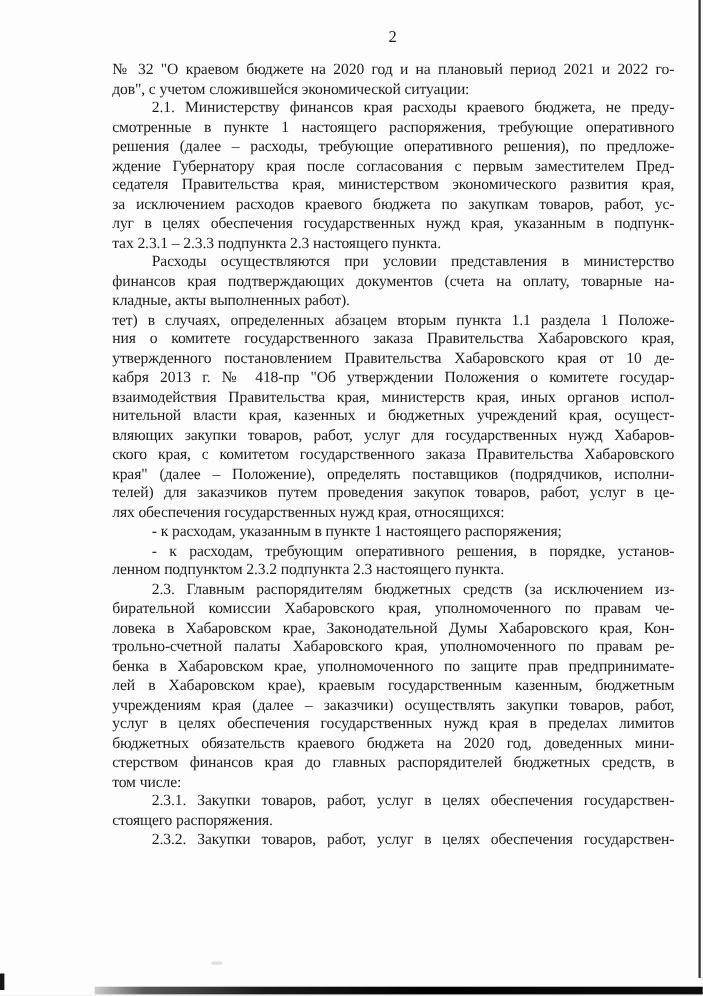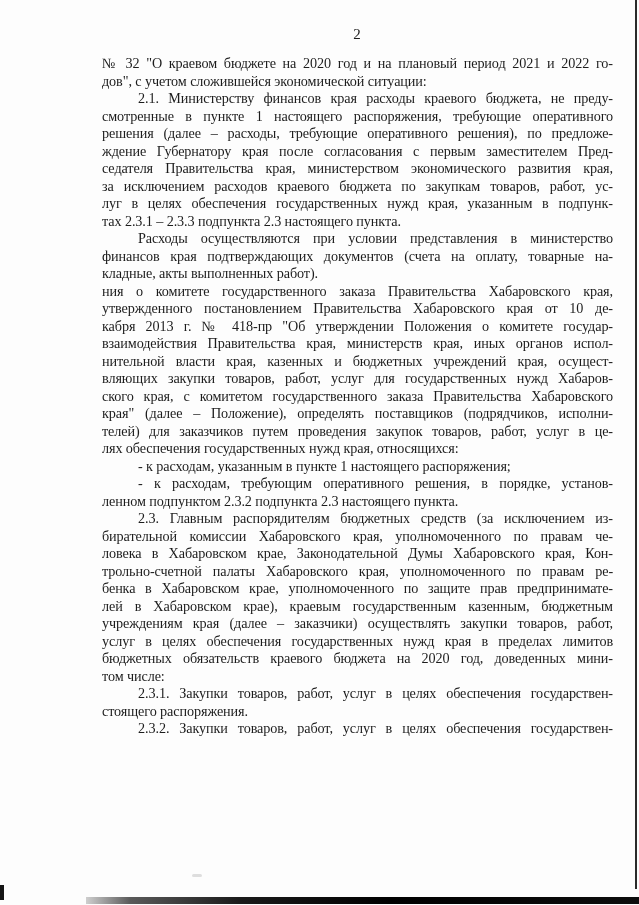--- a/index.html
+++ b/index.html
@@ -96,6 +96,7 @@
         <div class="line last">кладные, акты выполненных работ).</div>
       </div>
       <div class="para">
+        <div class="line">тет) в случаях, определенных абзацем вторым пункта 1.1 раздела 1 Положе-</div>
         <div class="line">ния о комитете государственного заказа Правительства Хабаровского края,</div>
         <div class="line">утвержденного постановлением Правительства Хабаровского края от 10 де-</div>
         <div class="line">кабря 2013 г. № 418-пр "Об утверждении Положения о комитете государ-</div>

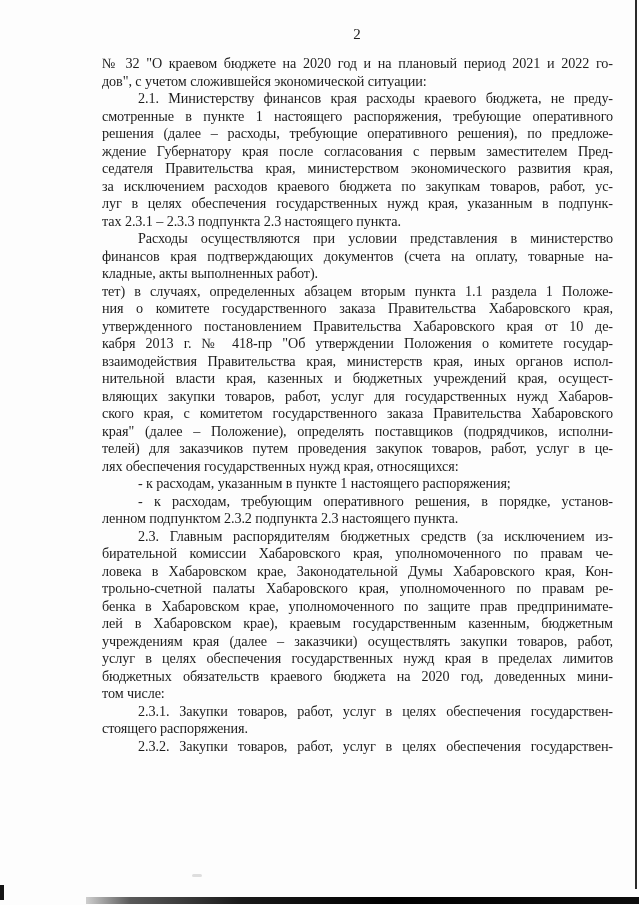--- a/index.html
+++ b/index.html
@@ -125,6 +125,7 @@
         <div class="line">учреждениям края (далее – заказчики) осуществлять закупки товаров, работ,</div>
         <div class="line">услуг в целях обеспечения государственных нужд края в пределах лимитов</div>
         <div class="line">бюджетных обязательств краевого бюджета на 2020 год, доведенных мини-</div>
+        <div class="line">стерством финансов края до главных распорядителей бюджетных средств, в</div>
         <div class="line last">том числе:</div>
       </div>
       <div class="para">

